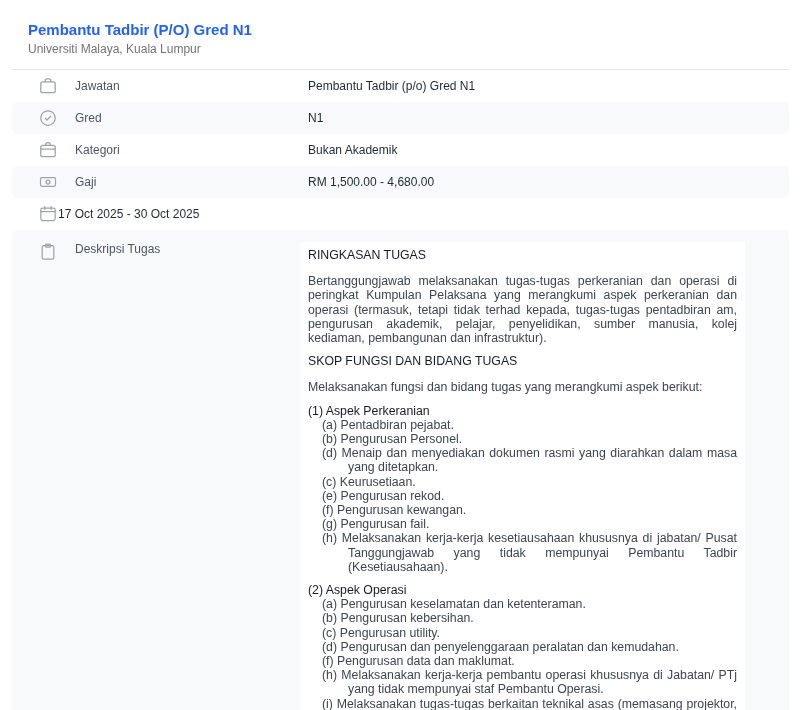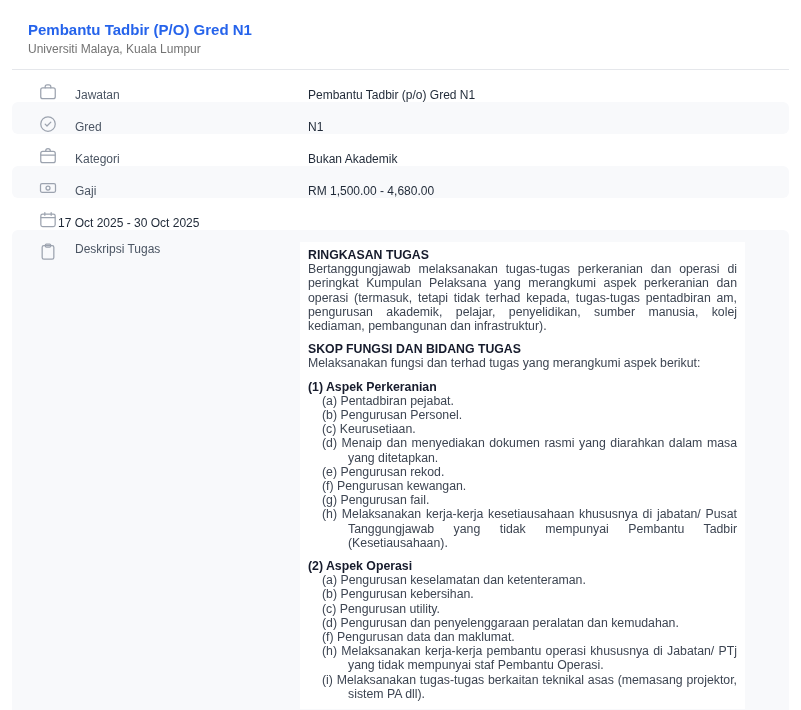--- a/index.html
+++ b/index.html
@@ -13,7 +13,7 @@
   .title{font-size:15px;font-weight:700;color:#2563eb;cursor:pointer;}
   .subtitle{font-size:12px;color:#737373;margin-top:4px;}
   .details{border-top:1px solid #e5e7eb;border-bottom:1px solid #e5e7eb;}
-  .row{display:flex;align-items:flex-end;min-height:32px;padding:0 16px 0 26px;box-sizing:border-box;}
+  .row{display:flex;align-items:center;min-height:32px;padding:0 16px 0 26px;box-sizing:border-box;}
   .row:nth-child(even){background:#f8f9fb;border-radius:6px;}
   .cell-icon{width:20px;height:20px;color:#9ca3af;flex:0 0 auto;display:flex;}
   .cell-icon svg{width:100%;height:100%;}

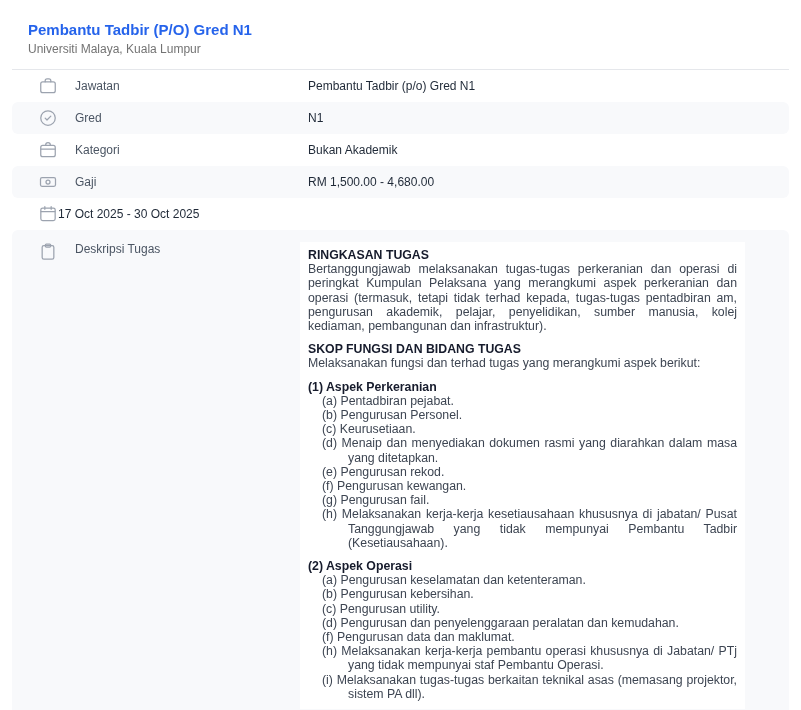--- a/index.html
+++ b/index.html
@@ -25,7 +25,7 @@
     padding:6px 8px 8px 8px;font-size:12.3px;line-height:14.2px;
     color:#3d4552;text-align:justify;
   }
-  .d-heading{font-weight:700;color:#161b2c;margin-top:9px;}
+  .d-heading{font-weight:400;color:#161b2c;margin-top:9px;}
   .d-list{margin-top:9px;}
   .desc-card > :first-child{margin-top:0;}
   .d-para{margin-top:0;}

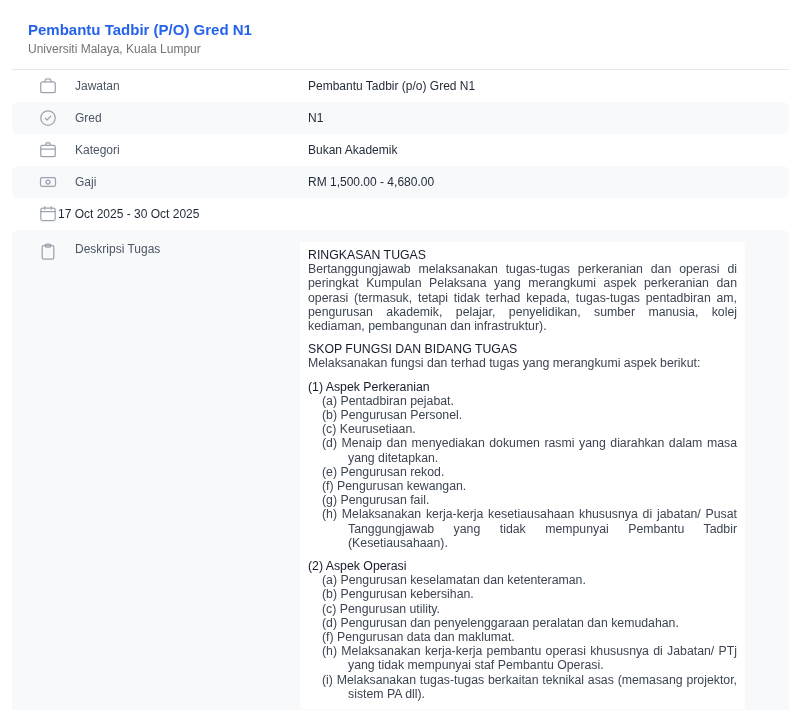--- a/index.html
+++ b/index.html
@@ -28,7 +28,7 @@
   .d-heading{font-weight:400;color:#161b2c;margin-top:9px;}
   .d-list{margin-top:9px;}
   .desc-card > :first-child{margin-top:0;}
-  .d-para{margin-top:0;}
+  .d-para{margin-top:12px;}
   .d-items{margin-left:14px;}
   .d-item{padding-left:26px;text-indent:-26px;}
 </style>

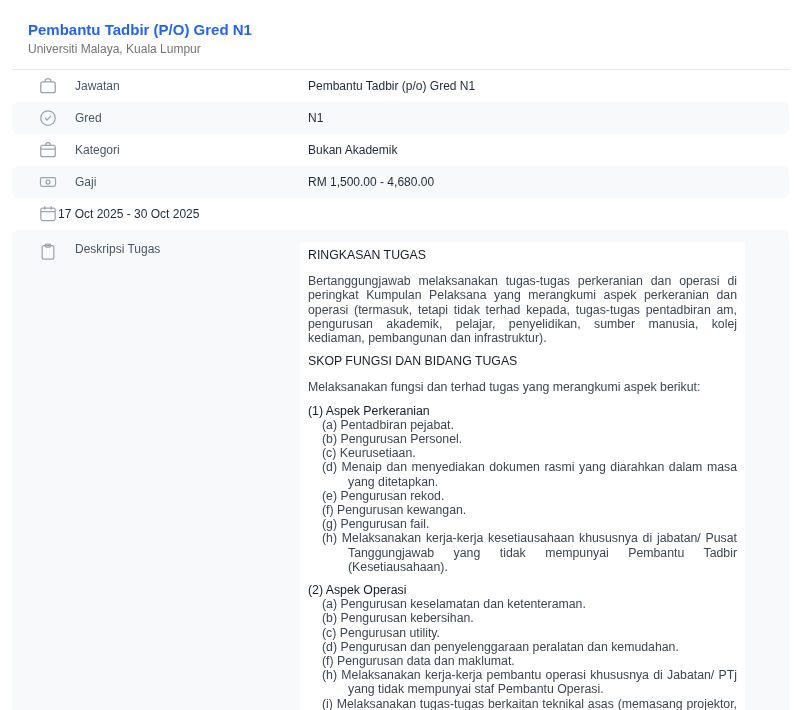--- a/index.html
+++ b/index.html
@@ -103,7 +103,7 @@
           <div class="d-heading">RINGKASAN TUGAS</div>
           <div class="d-para">Bertanggungjawab melaksanakan tugas-tugas perkeranian dan operasi di peringkat Kumpulan Pelaksana yang merangkumi aspek perkeranian dan operasi (termasuk, tetapi tidak terhad kepada, tugas-tugas pentadbiran am, pengurusan akademik, pelajar, penyelidikan, sumber manusia, kolej kediaman, pembangunan dan infrastruktur).</div>
           <div class="d-heading">SKOP FUNGSI DAN BIDANG TUGAS</div>
-          <div class="d-para">Melaksanakan fungsi dan terhad tugas yang merangkumi aspek berikut:</div>
+          <div class="d-para">Melaksanakan fungsi dan bidang tugas yang merangkumi aspek berikut:</div>
           <div class="d-list">
             <div class="d-heading">(1) Aspek Perkeranian</div>
             <div class="d-items">

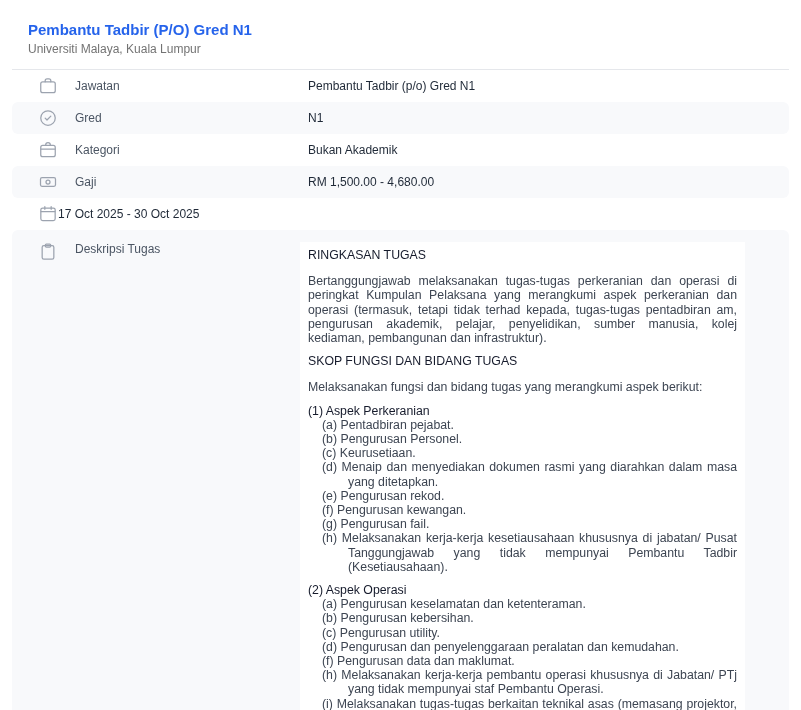--- a/index.html
+++ b/index.html
@@ -109,8 +109,8 @@
             <div class="d-items">
               <div class="d-item">(a) Pentadbiran pejabat.</div>
               <div class="d-item">(b) Pengurusan Personel.</div>
+              <div class="d-item">(d) Menaip dan menyediakan dokumen rasmi yang diarahkan dalam masa yang ditetapkan.</div>
               <div class="d-item">(c) Keurusetiaan.</div>
-              <div class="d-item">(d) Menaip dan menyediakan dokumen rasmi yang diarahkan dalam masa yang ditetapkan.</div>
               <div class="d-item">(e) Pengurusan rekod.</div>
               <div class="d-item">(f) Pengurusan kewangan.</div>
               <div class="d-item">(g) Pengurusan fail.</div>

